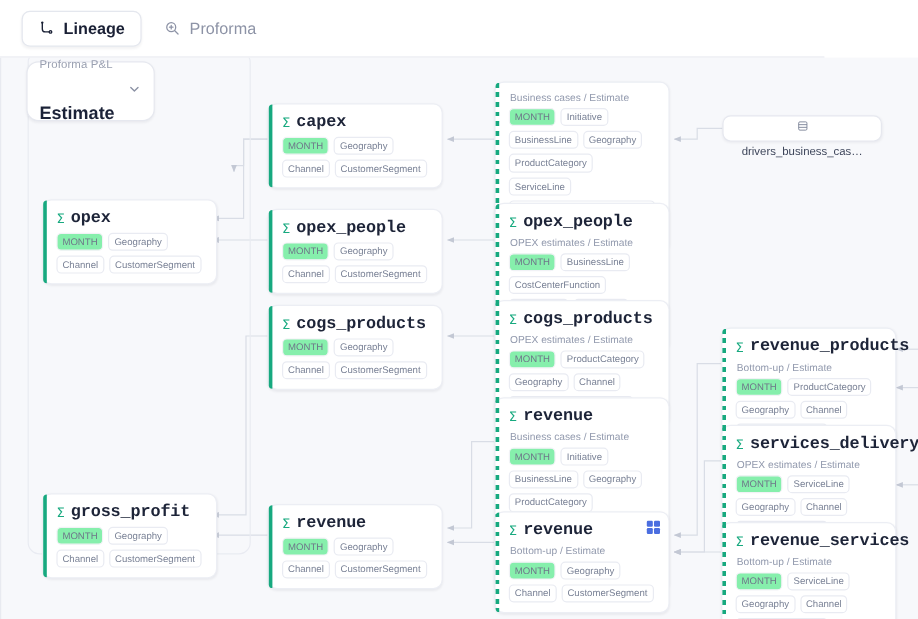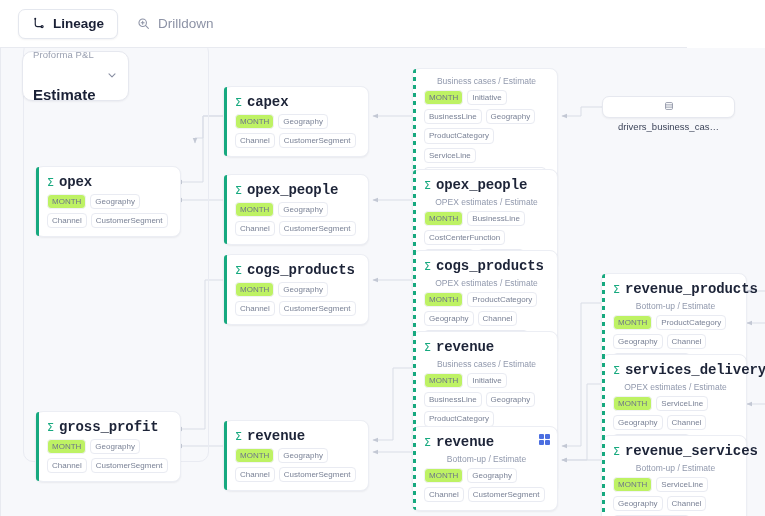--- a/index.html
+++ b/index.html
@@ -206,7 +206,7 @@
         <path d="M7 5.2v3.6M5.2 7h3.6"></path>
       </svg>
     </span>
-    <span>Drilldown</span>
+    <span>Proforma</span>
   </button>
 </div>
 

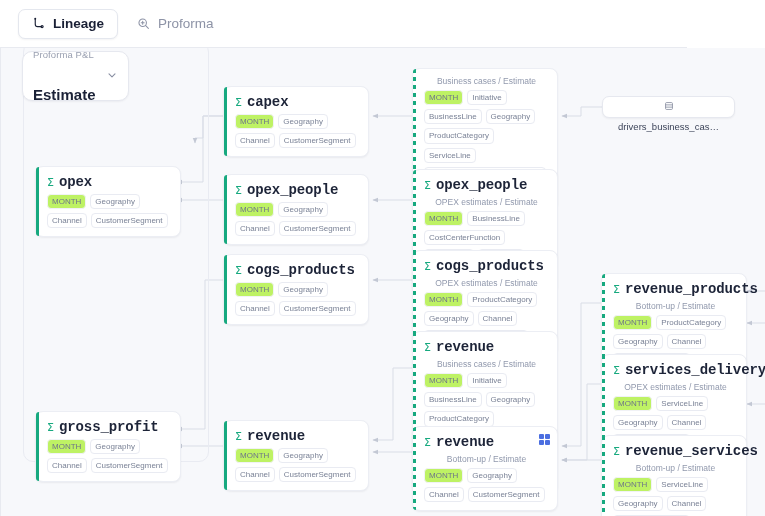--- a/index.html
+++ b/index.html
@@ -138,7 +138,6 @@
     font-size: 8.5px; color: #9199ad;
     margin: 0 0 4px 1px;
     white-space: nowrap;
-    text-align: center;
   }
   .chips { display: flex; flex-wrap: wrap; gap: 4px; }
   .chip {

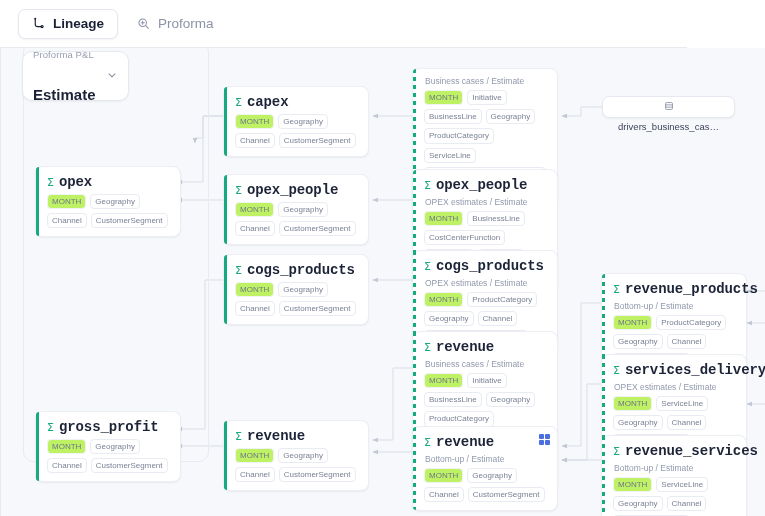--- a/index.html
+++ b/index.html
@@ -150,7 +150,7 @@
     white-space: nowrap;
   }
   .chip.primary {
-    background: #bef264;
+    background: #86efac;
     border-color: #f1f2f6;
     color: #6e7589;
   }

